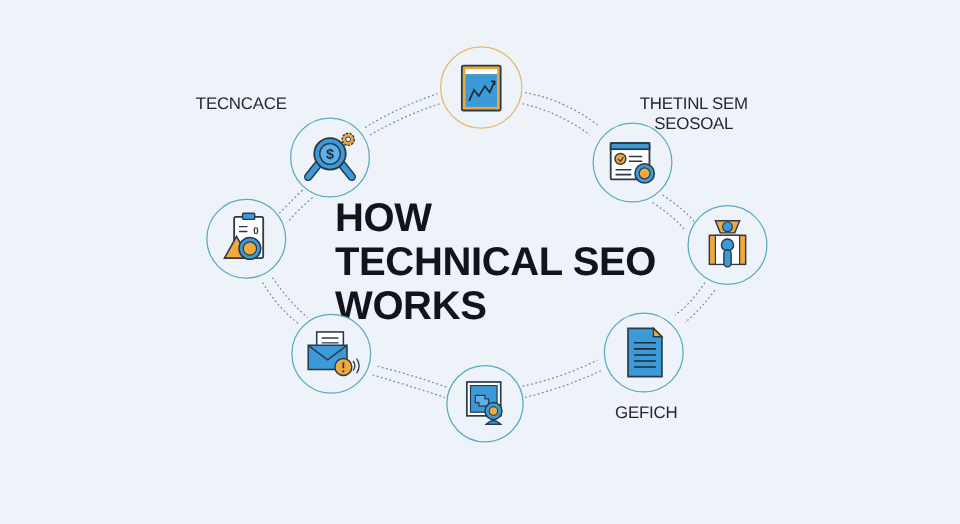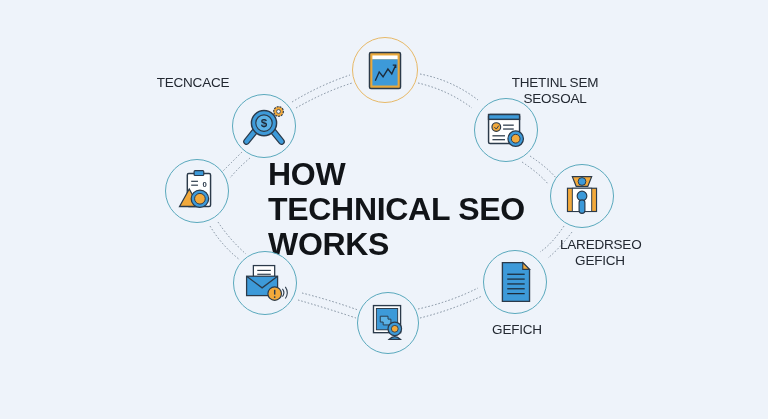--- a/index.html
+++ b/index.html
@@ -137,10 +137,6 @@
       <rect x="29" y="36" width="6" height="14" rx="3" fill="#3d9ad9" stroke="#2b3a4a" stroke-width="1.2"></rect>
     </svg>
   </div>
-  <div class="label" style="left:560px;top:237px;width:80px;">
-    <div>LAREDRSEO</div>
-    <div>GEFICH</div>
-  </div>
 
   <div class="node" style="left:233px;top:251px;width:64px;height:64px;">
     <svg viewBox="0 0 64 64">

